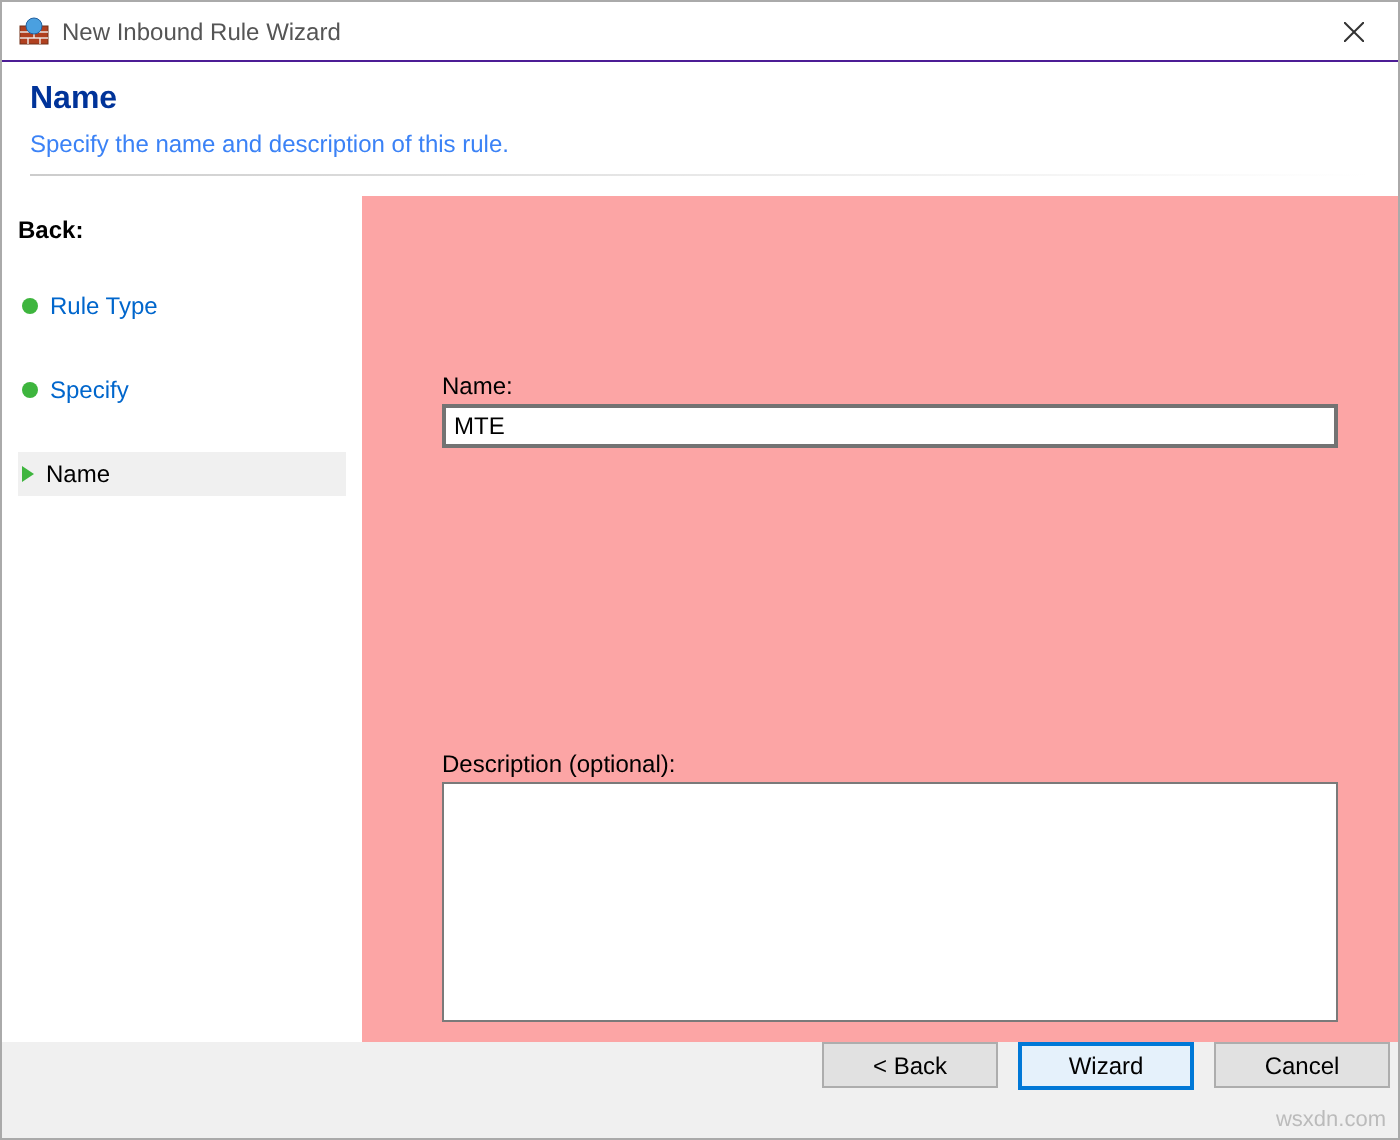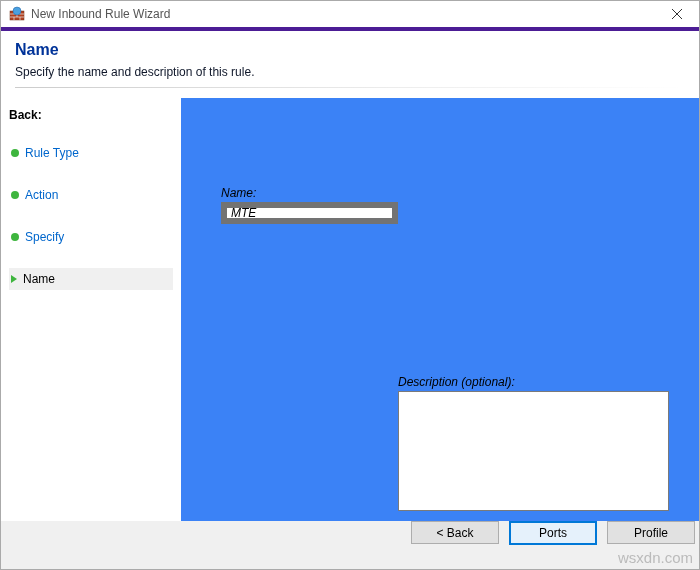--- a/index.html
+++ b/index.html
@@ -24,7 +24,7 @@
       align-items: center;
       padding: 0 0 0 8px;
       background: #fff;
-      border-bottom: 4px solid #4c1d95;
+      border-bottom: 1px solid #4c1d95;
     }
     .titlebar .icon { width: 16px; height: 16px; margin-right: 6px; display:flex; align-items:center; justify-content:center; }
     .titlebar .title { color: #555; flex: 1; }

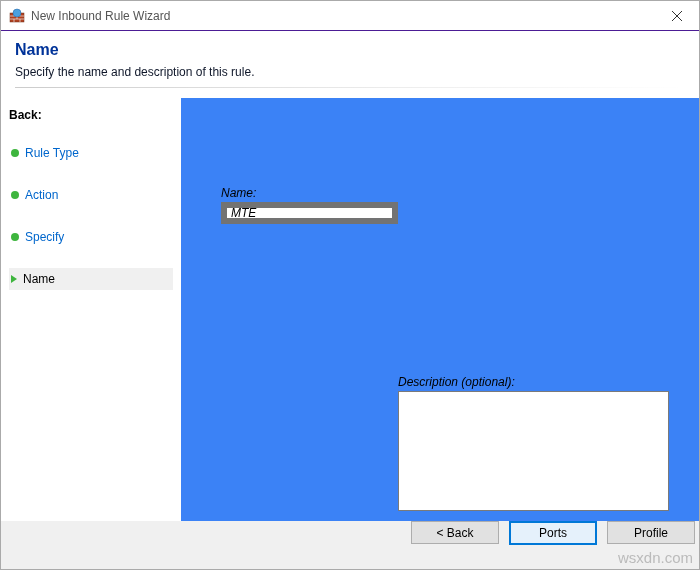--- a/index.html
+++ b/index.html
@@ -46,7 +46,7 @@
       font-weight: bold;
       color: #003399;
     }
-    .header .subtitle { color: #0f172a; }
+    .header .subtitle { color: #3b82f6; }
     .divider { height: 1px; margin: 8px 0 0 0; background: linear-gradient(to right, #ccc, #eee 60%, #fff); }
     .content {
       flex: 1;

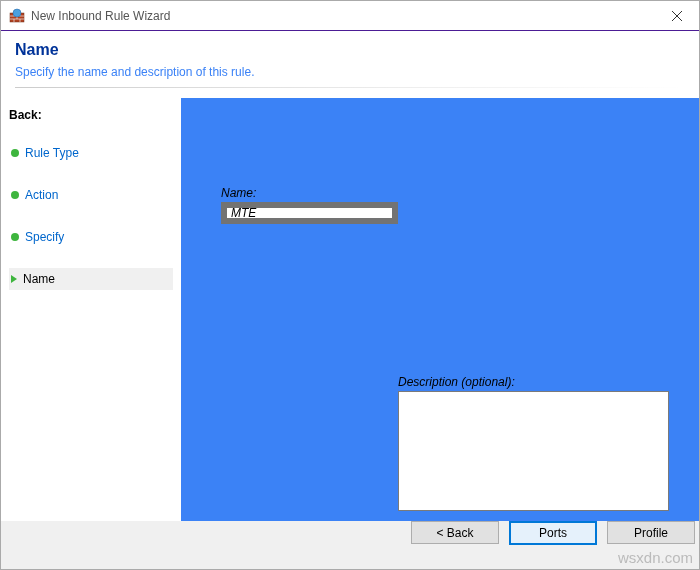--- a/index.html
+++ b/index.html
@@ -185,10 +185,6 @@
       </div>
       <div class="step-item">
         <span class="bullet done"></span>
-        <span class="step-label">Action</span>
-      </div>
-      <div class="step-item">
-        <span class="bullet done"></span>
         <span class="step-label">Specify</span>
       </div>
       <div class="step-item active">

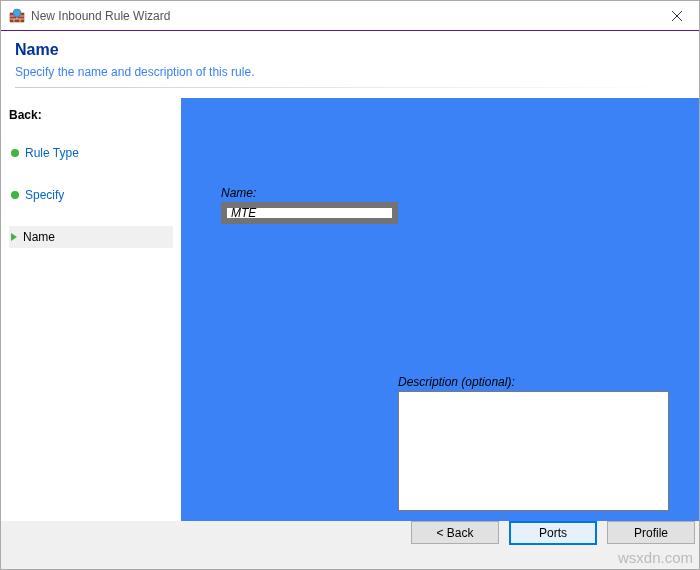--- a/index.html
+++ b/index.html
@@ -84,10 +84,9 @@
       flex: 1;
       padding: 18px 30px 10px 40px;
       display: flex;
-      flex-direction: row;
-      background: #3b82f6;
+      flex-direction: column;
+      background: #fca5a5;
       position: relative;
-      font-style: italic;
     }
     .field-group { margin-top: 70px; }
     .field-group2 { margin-top: 14px; flex:1; display:flex; flex-direction:column;justify-content:flex-end; }

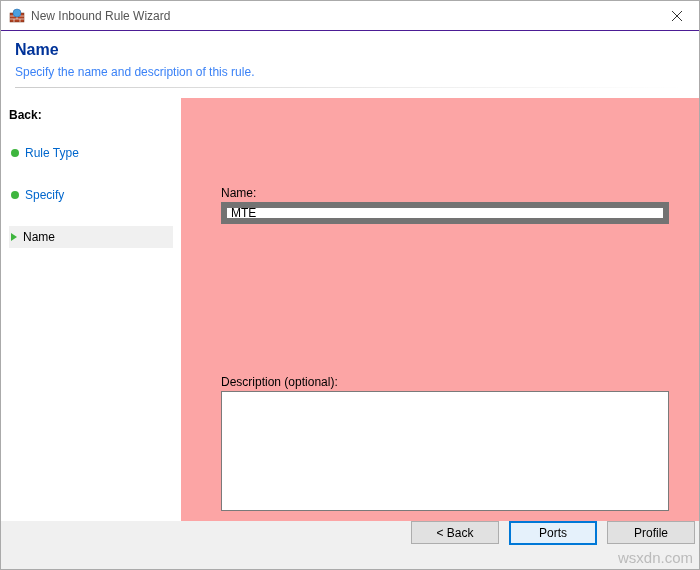--- a/index.html
+++ b/index.html
@@ -94,7 +94,7 @@
     .text-input {
       width: 100%;
       height: 22px;
-      border: 6px solid #737373;
+      border: 2px solid #737373;
       background: #fff;
       font: inherit;
       padding: 2px 4px;

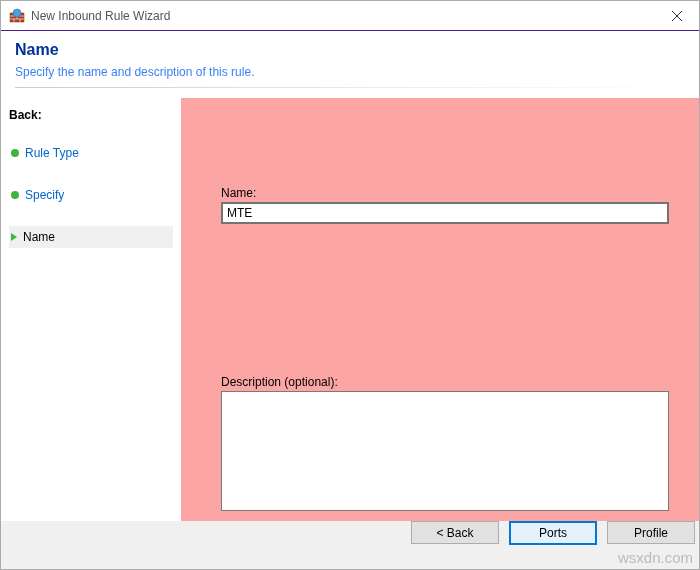--- a/index.html
+++ b/index.html
@@ -207,7 +207,7 @@
 
   <div class="footer">
     <button class="btn">&lt; Back</button>
-    <button class="btn primary">Ports</button>
+    <button class="btn primary">Wizard</button>
     <button class="btn">Profile</button>
   </div>
 

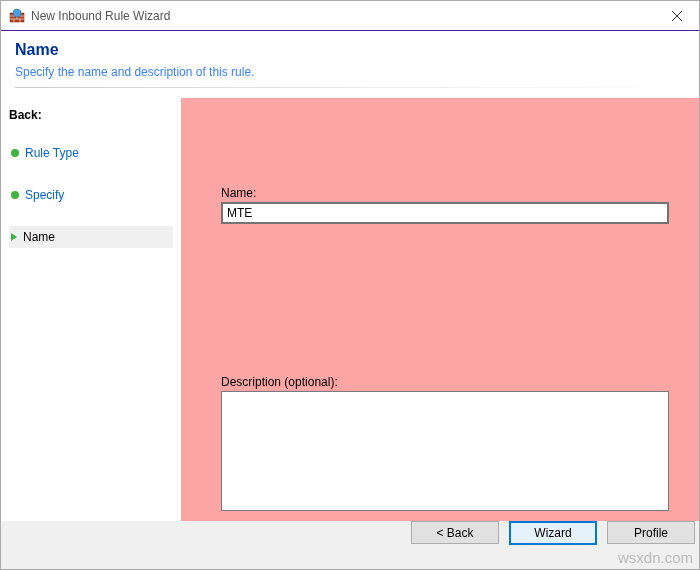--- a/index.html
+++ b/index.html
@@ -208,7 +208,7 @@
   <div class="footer">
     <button class="btn">&lt; Back</button>
     <button class="btn primary">Wizard</button>
-    <button class="btn">Profile</button>
+    <button class="btn">Cancel</button>
   </div>
 
   <div class="watermark">wsxdn.com</div>

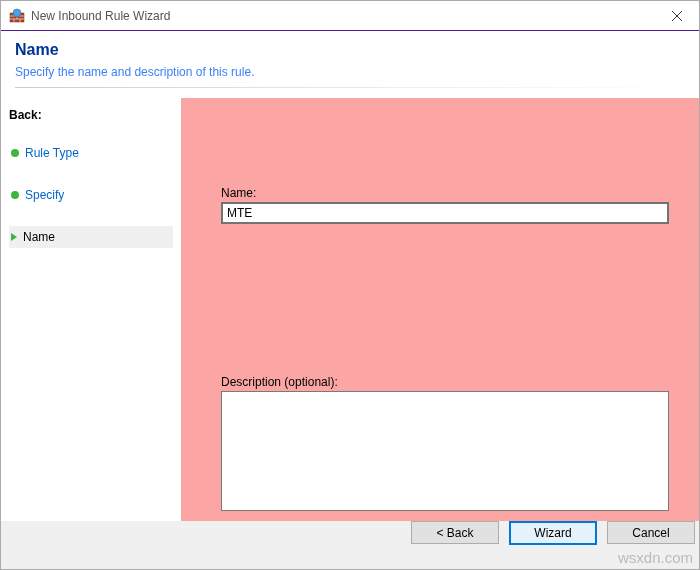--- a/index.html
+++ b/index.html
@@ -134,7 +134,7 @@
       position: absolute;
       bottom: 3px; right: 6px;
       color: #bbb;
-      font-size: 15px;
+      font-size: 11px;
       pointer-events: none;
     }
   </style>

